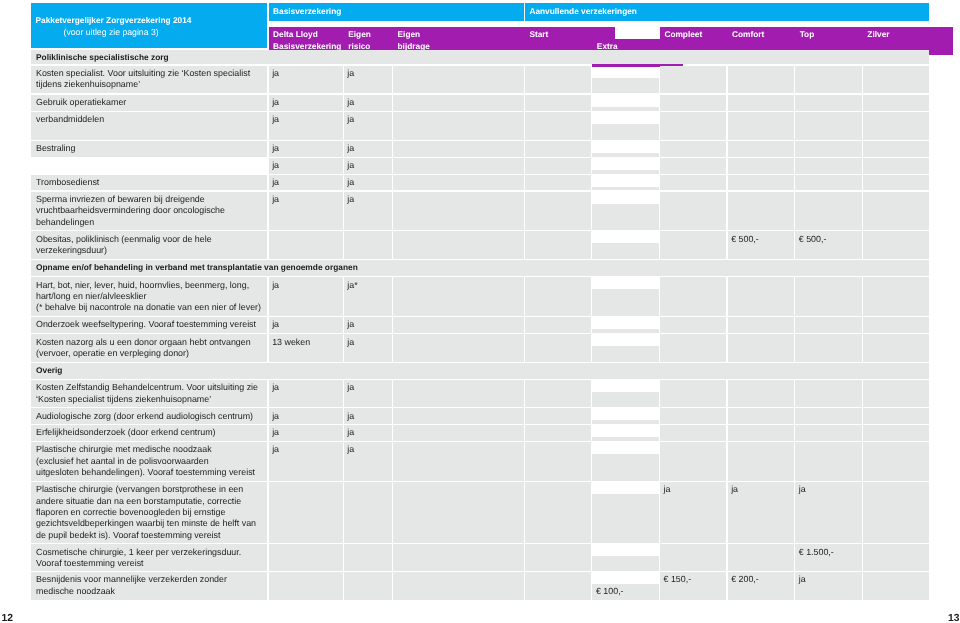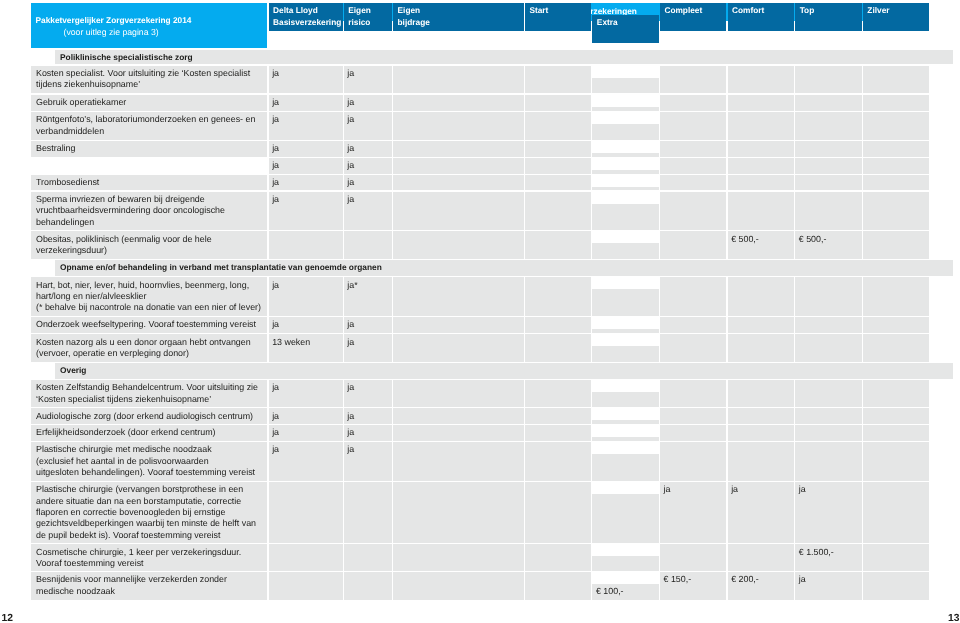--- a/index.html
+++ b/index.html
@@ -30,7 +30,7 @@
   .band span{position:absolute;left:4.5px;top:3.2px;font-size:8.3px;font-weight:bold;color:#ffffff;white-space:nowrap;}
   .b-basis{left:237.55px;width:255.30px;}
   .b-aanv{left:493.95px;width:404.05px;}
-  .sub{position:absolute;top:0;height:27.9px;background:#0369a1;}
+  .sub{position:absolute;top:24px;height:27.9px;background:#a21caf;padding-left:24px;}
   .sub .s{position:absolute;left:4.5px;top:2.2px;font-size:8.3px;font-weight:bold;color:#ffffff;line-height:11.6px;white-space:nowrap;}
   .desc{position:absolute;left:5px;right:2px;top:2.4px;font-size:8.9px;line-height:11.4px;color:#1d1d1b;}
   .val{position:absolute;left:3.6px;right:2px;top:2.4px;font-size:8.9px;line-height:11.4px;color:#1d1d1b;white-space:nowrap;}

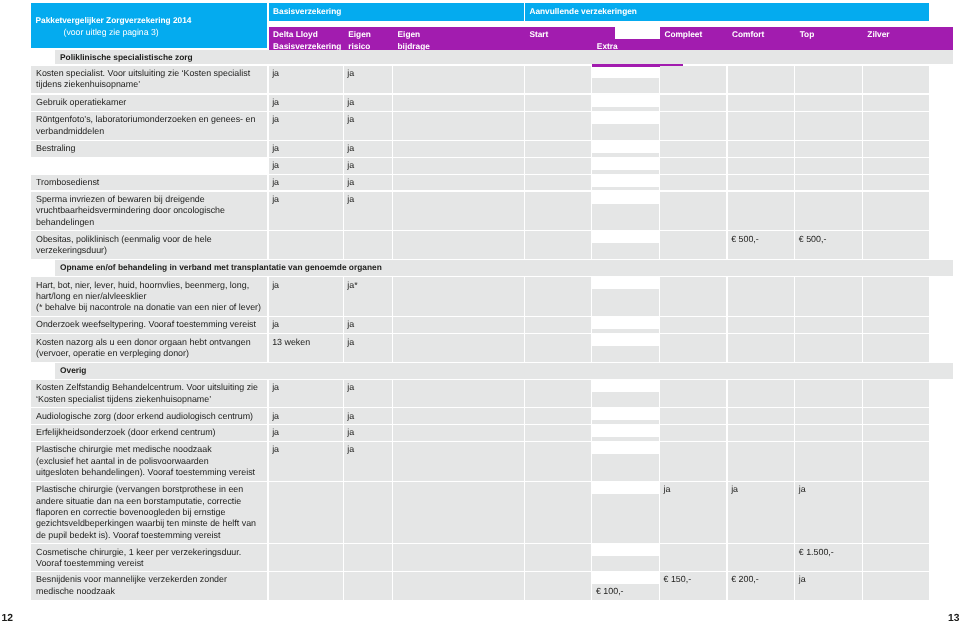--- a/index.html
+++ b/index.html
@@ -15,7 +15,7 @@
   .c-dl{left:237.55px;width:74.10px;}
   .c-er{left:312.75px;width:48.20px;}
   .c-eb{left:362.05px;width:130.80px;}
-  .c-full{left:0;width:898px;margin-left:24px;}
+  .c-full{left:0;width:898px;}
   .c-av1{left:493.95px;width:66.30px;}
   .c-av2{left:561.35px;width:66.50px;margin-top:12px;}
   .c-av3{left:628.95px;width:66.50px;}

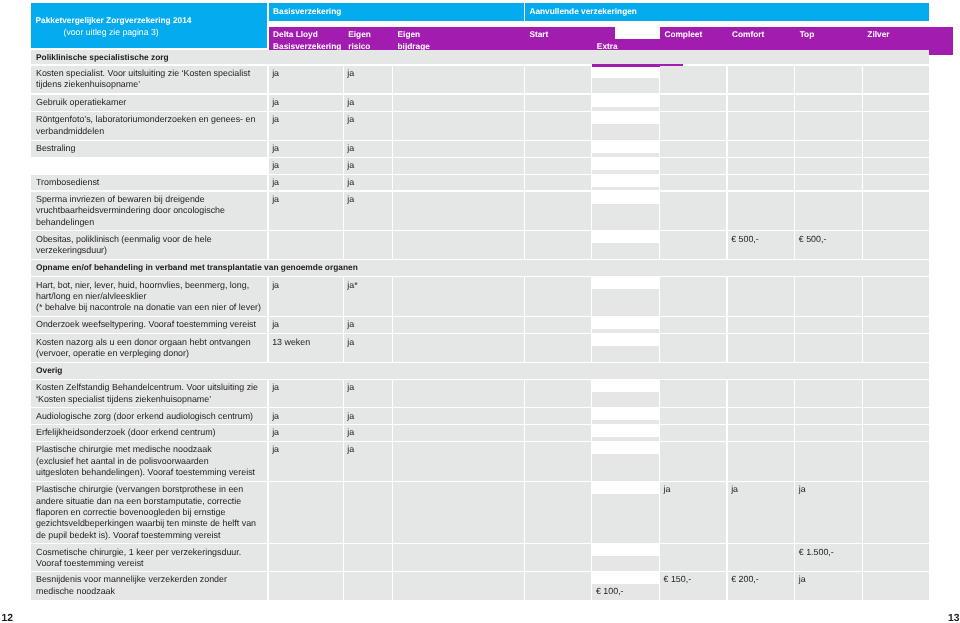--- a/index.html
+++ b/index.html
@@ -175,7 +175,6 @@
 <div class="row" style="top:108.51px;height:28.72px">
         <div class="cell c-desc">
           <div class="desc">
-            <div>Röntgenfoto’s, laboratoriumonderzoeken en genees- en</div>
             <div>verbandmiddelen</div>
           </div>
         </div>

